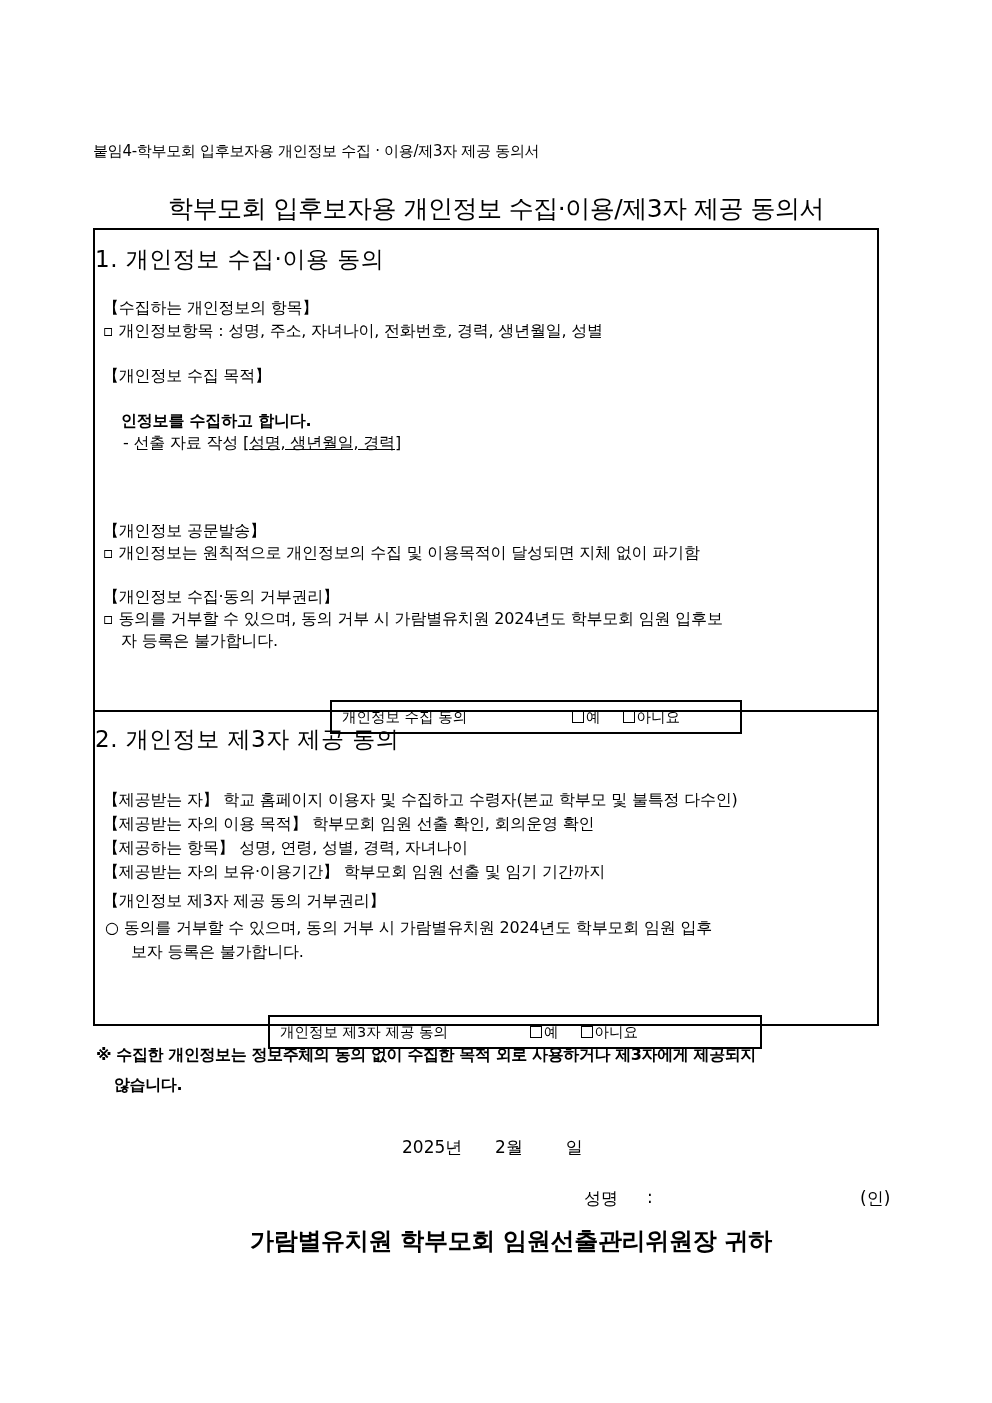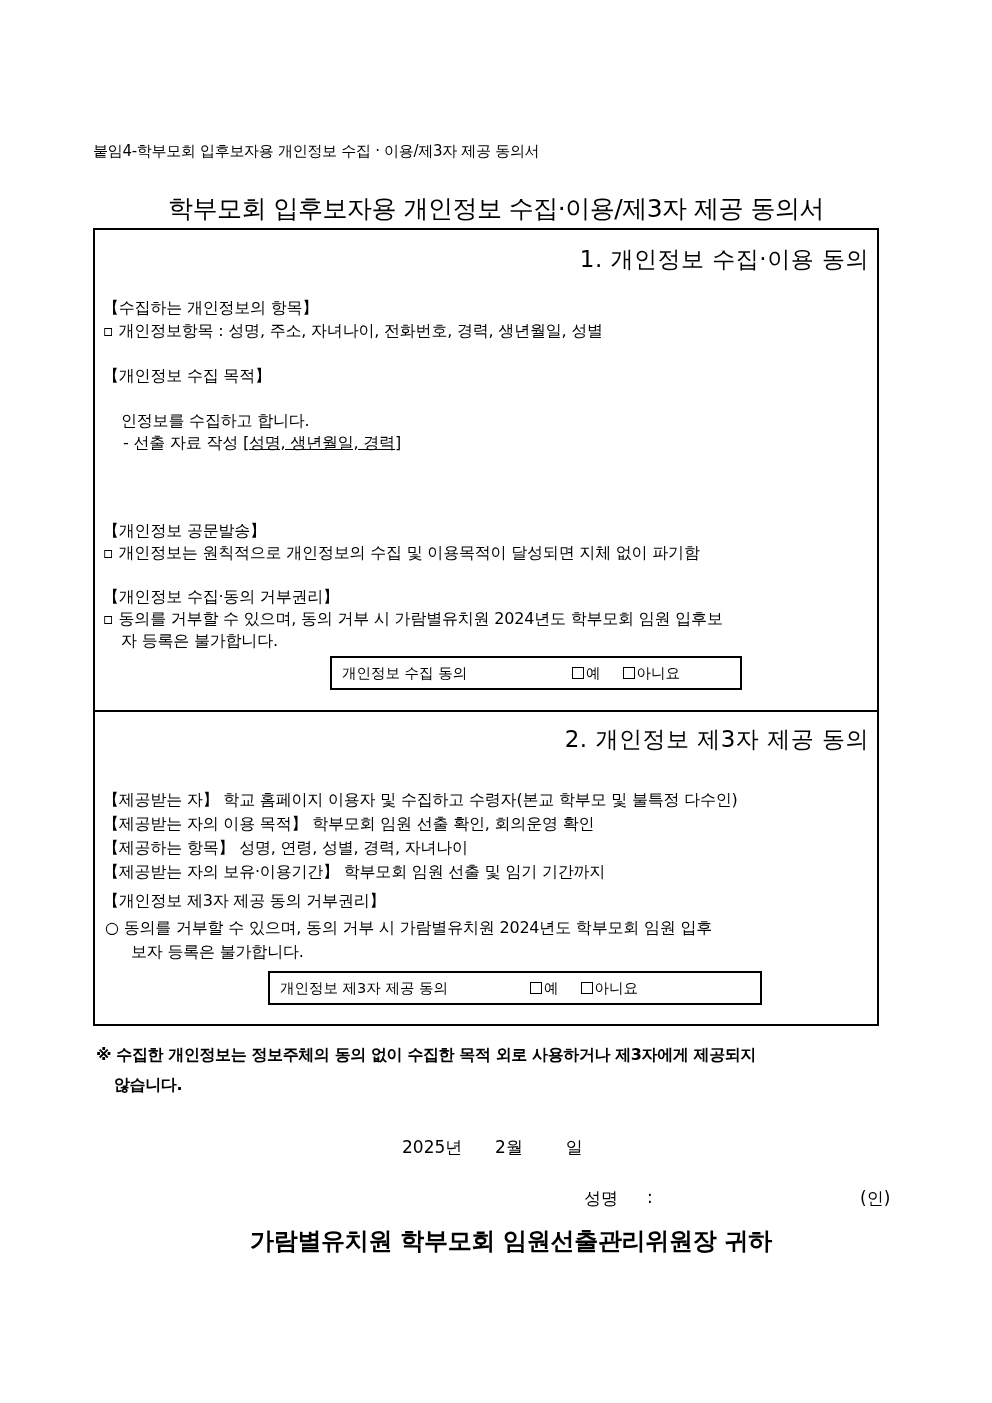--- a/index.html
+++ b/index.html
@@ -16,7 +16,7 @@
     border: 2px solid #000;
   }
   .divider { position: absolute; left: 0; right: 0; top: 480px; border-top: 2px solid #000; }
-  .sec-title { position: absolute; left: 0; right: 8px; text-align: right; font-size: 23px; letter-spacing: 0.5px; }
+  .sec-title { position: absolute; left: 0; right: 16px; text-align: left; font-size: 23px; letter-spacing: 0.5px; }
   .line { position: absolute; left: 8px; font-size: 16px; white-space: nowrap; letter-spacing: -0.2px; }
   .ul { text-decoration: underline; }
   .consent-box {

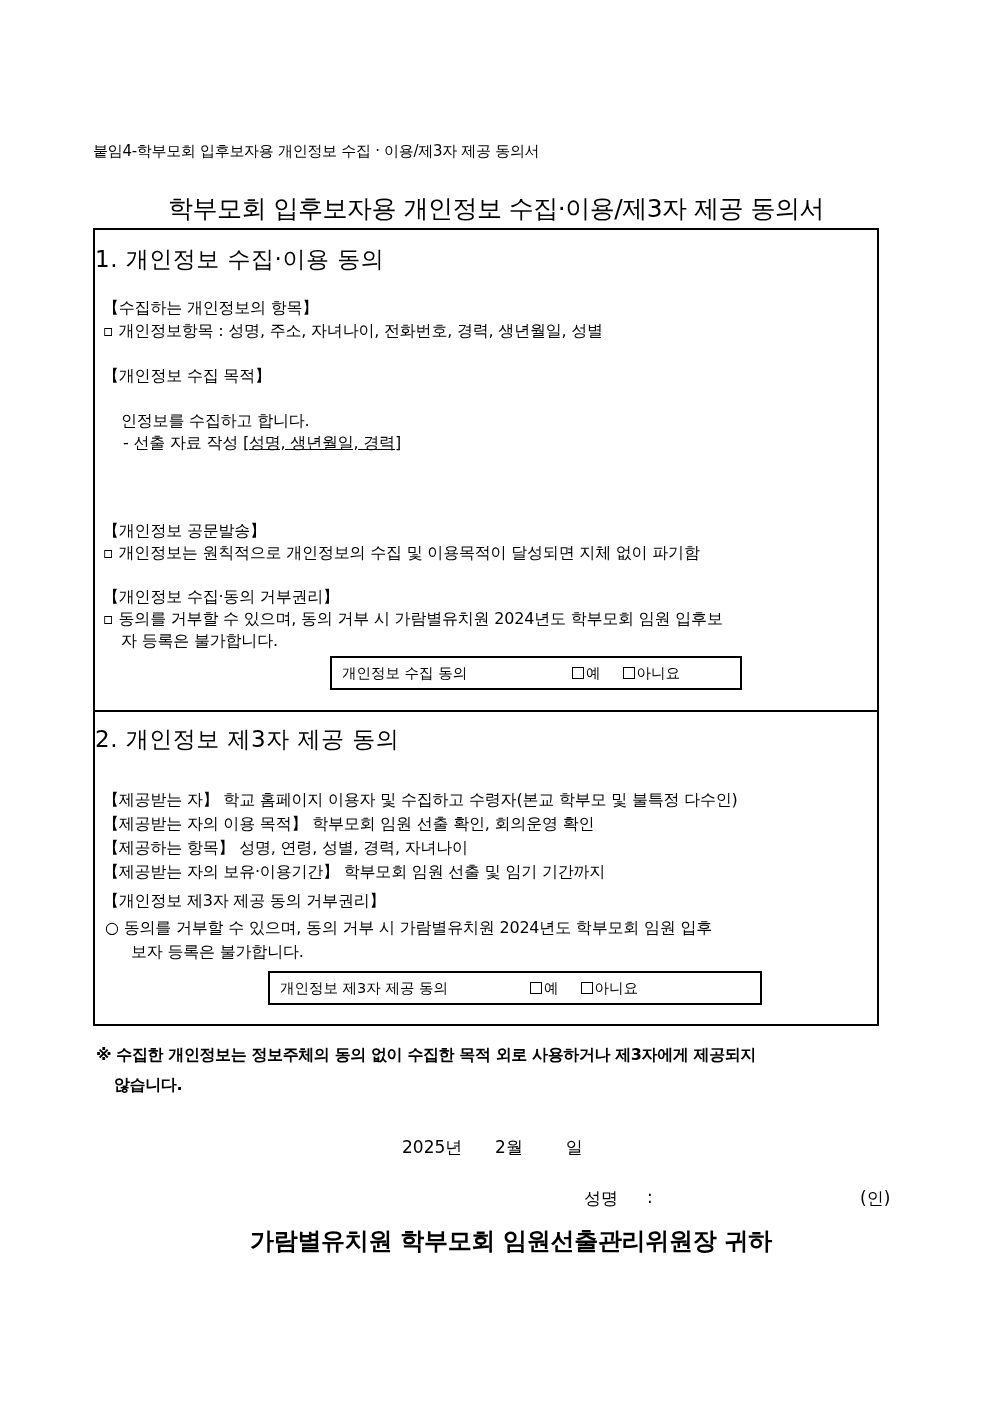--- a/index.html
+++ b/index.html
@@ -44,7 +44,7 @@
   <div class="line" style="top:91px;">▫ 개인정보항목 : 성명, 주소, 자녀나이, 전화번호, 경력, 생년월일, 성별</div>
 
   <div class="line" style="top:136px;">【개인정보 수집 목적】</div>
-  <div class="line" style="top:181px; left:26px;">인정보를 수집하고 합니다.</div>
+  <div class="line" style="top:181px; left:26px;font-weight:bold;">인정보를 수집하고 합니다.</div>
   <div class="line" style="top:203px; left:28px;">
     <span>- 선출 자료 작성 </span><span class="ul">[성명, 생년월일, 경력]</span>
   </div>

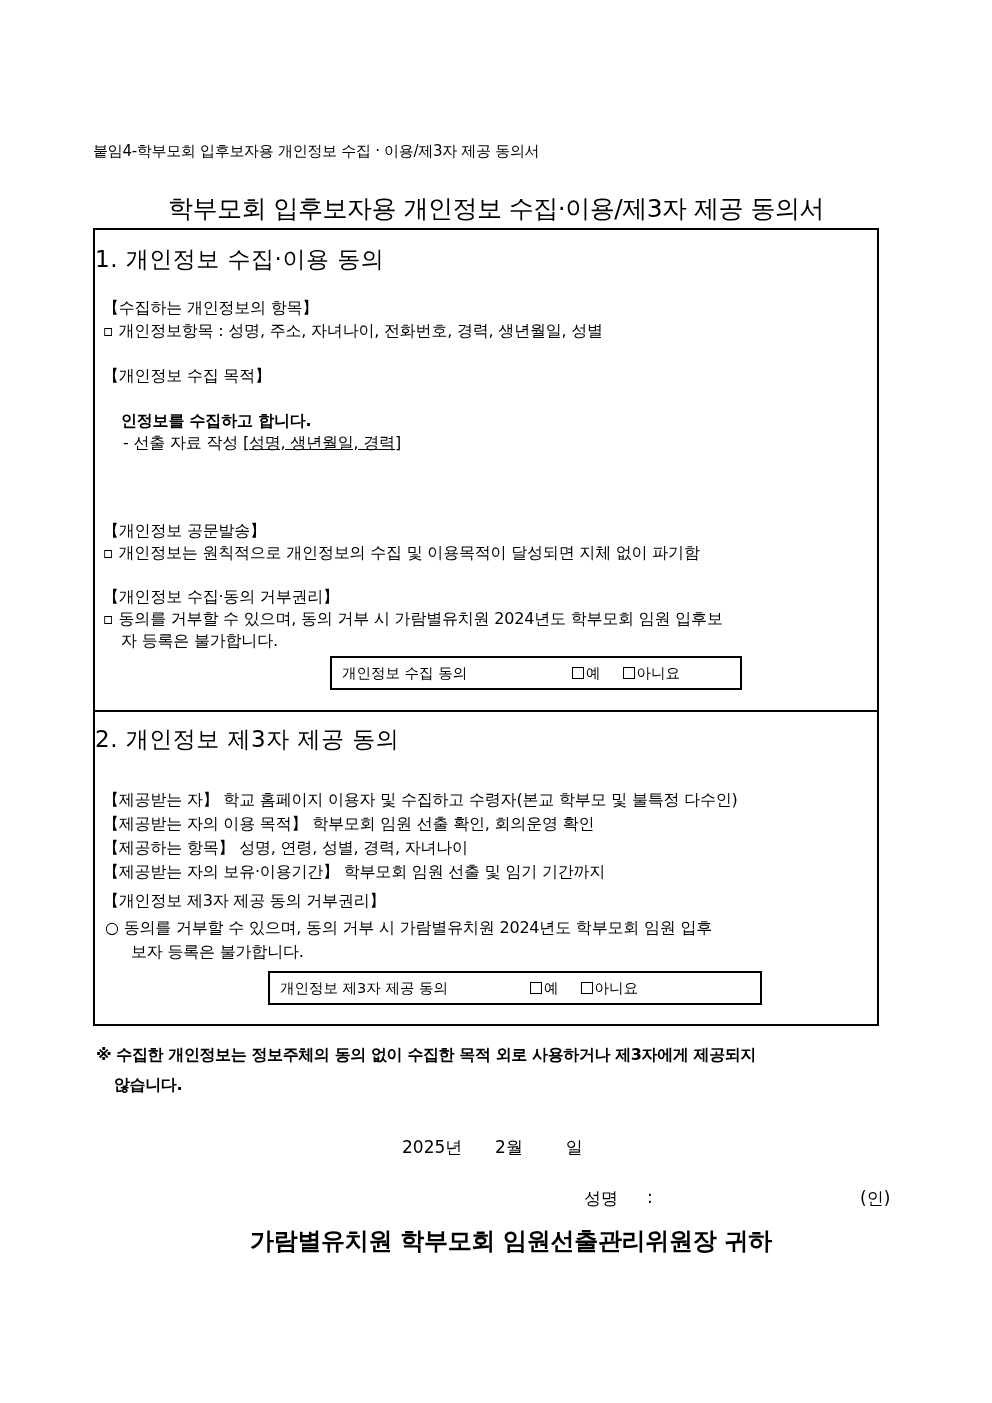--- a/index.html
+++ b/index.html
@@ -21,7 +21,7 @@
   .ul { text-decoration: underline; }
   .consent-box {
     position: absolute; border: 2px solid #000; font-size: 14.5px;
-    display: flex; align-items: center; box-sizing: border-box;
+    display: flex; align-items: center; box-sizing: border-box; margin-top: 44px;
   }
   .cb { display: inline-block; width: 10px; height: 10px; border: 1px solid #000; margin-right: 2px; vertical-align: -1px; }
   .opt { display: inline-flex; align-items: center; cursor: pointer; }

